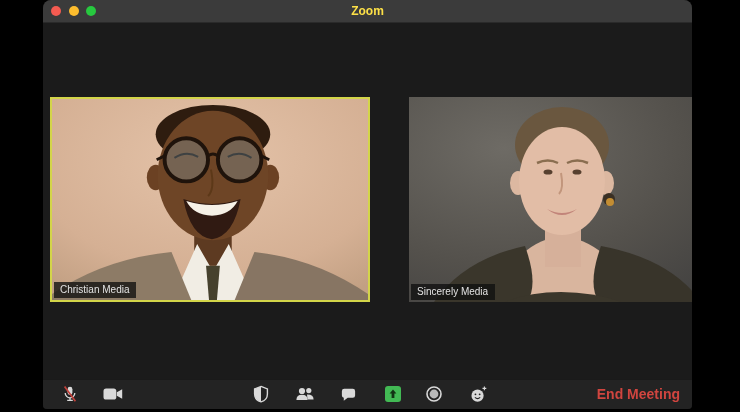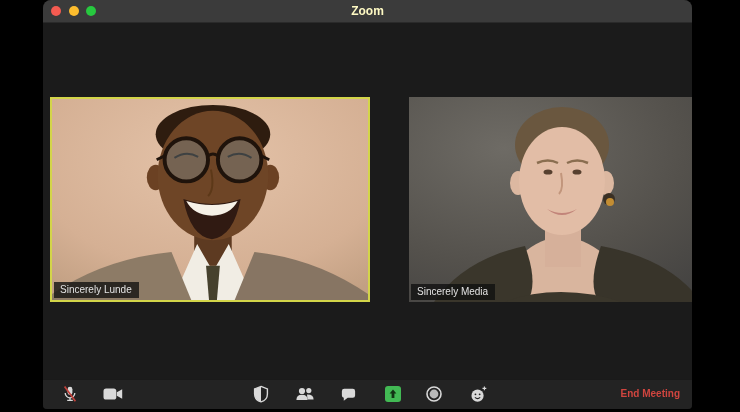--- a/index.html
+++ b/index.html
@@ -23,7 +23,7 @@
   .traffic.max{left:43px;background:#27c93f;}
   .window-title{
     position:absolute;left:0;right:0;top:0;height:36px;line-height:22px;
-    text-align:center;font-size:12px;font-weight:600;color:#fef9c3;
+    text-align:center;font-size:12px;font-weight:600;color:#fde047;
   }
   .video-tile{position:absolute;top:97px;height:205px;overflow:hidden;background:#2a2a2a;}
   .video-tile.active{box-sizing:border-box;border:2px solid #d3d549;}

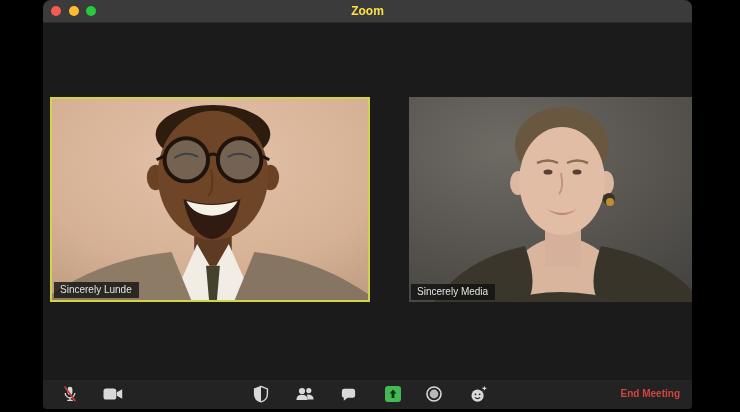--- a/index.html
+++ b/index.html
@@ -104,7 +104,7 @@
         <path d="M114 58 L106 62" stroke="#1f130b" stroke-width="3"></path>
         <path d="M212 58 L220 62" stroke="#1f130b" stroke-width="3"></path>
       </svg>
-      <div class="name-label">Sincerely Lunde</div>
+      <div class="name-label">Christian Media</div>
     </div>
 
     <div class="video-tile tile-right">

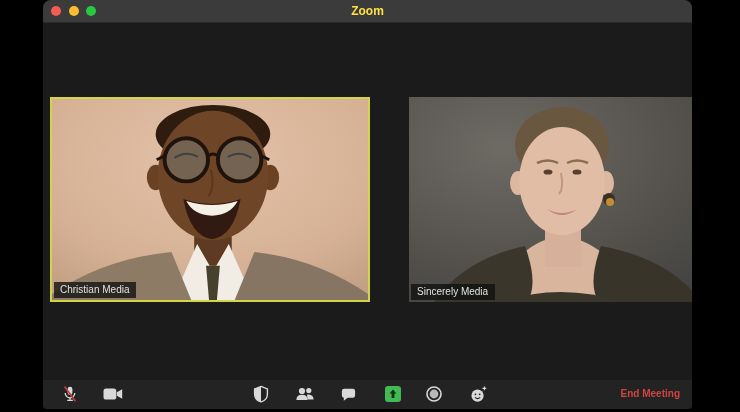--- a/index.html
+++ b/index.html
@@ -58,7 +58,7 @@
   }
   .end-meeting{
     position:absolute;top:379px;right:12px;height:30px;line-height:30px;
-    font-size:10px;font-weight:600;color:#d0453f;cursor:pointer;
+    font-size:14px;font-weight:600;color:#d0453f;cursor:pointer;
   }
 </style>
 </head>

